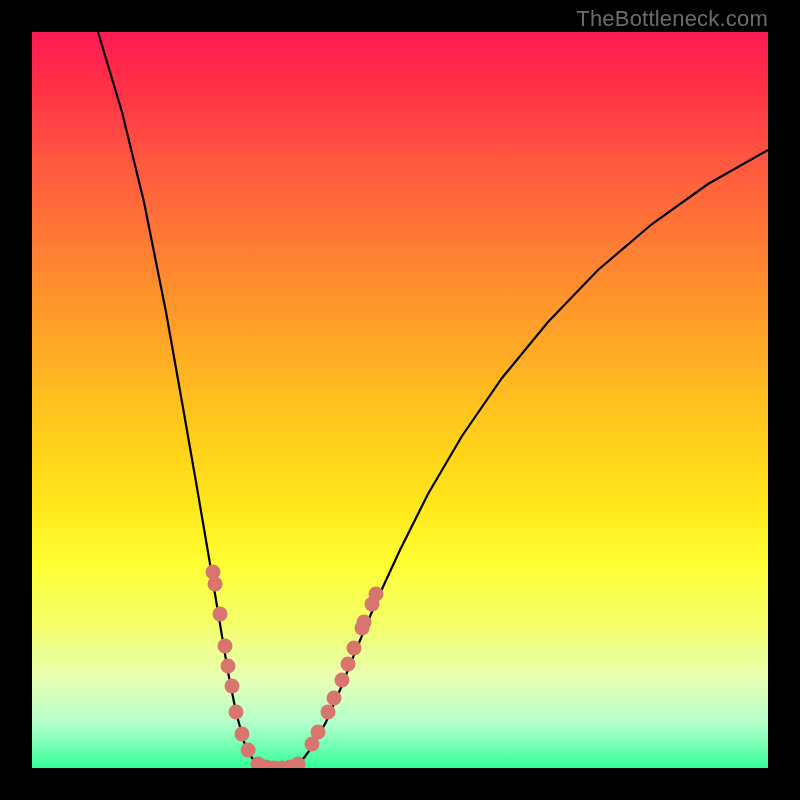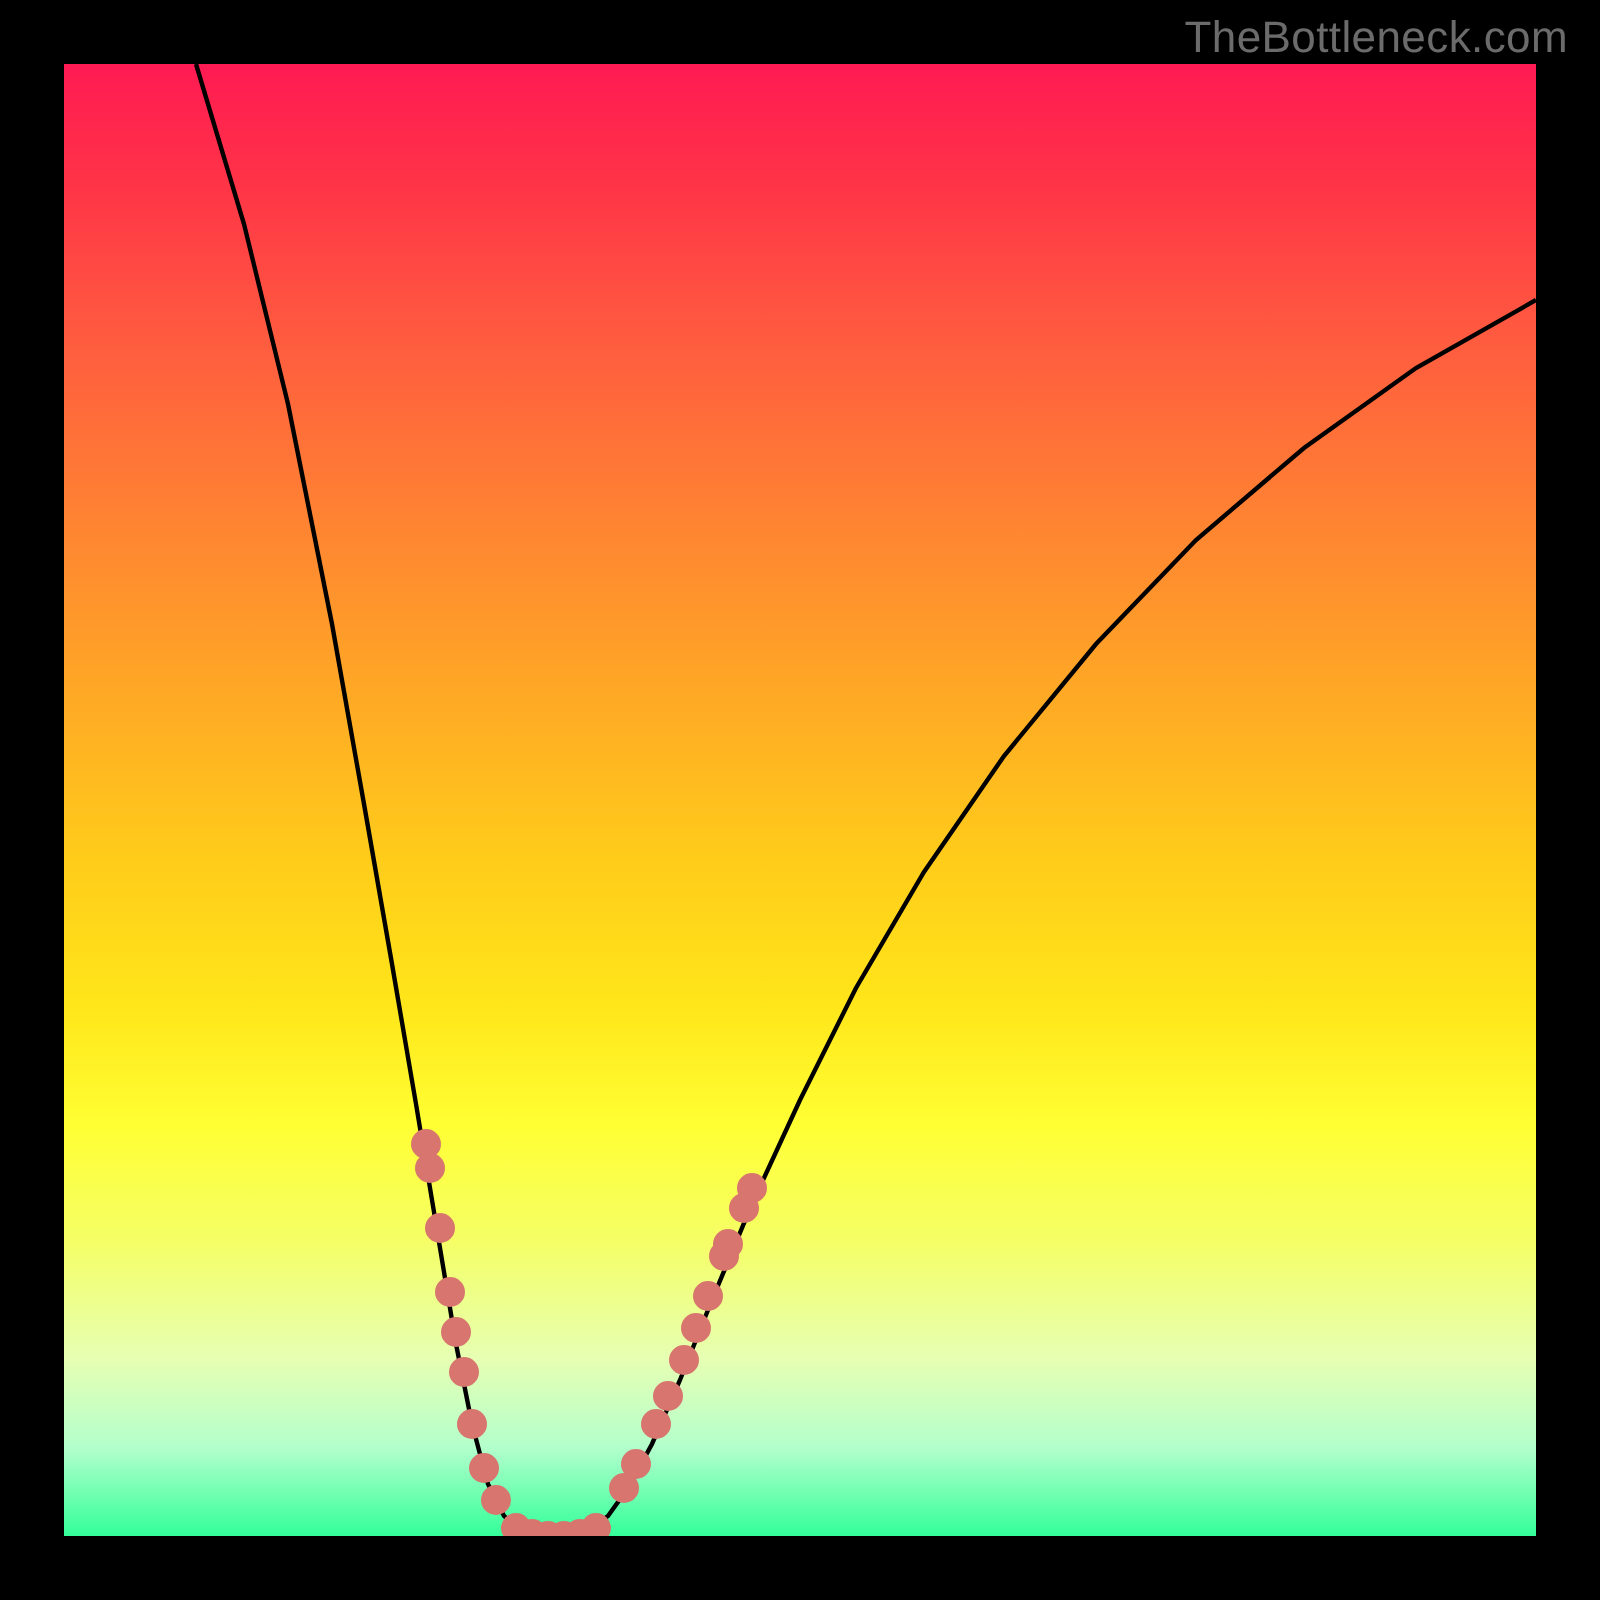--- a/index.html
+++ b/index.html
@@ -34,7 +34,7 @@
   .watermark {
     position: absolute;
     top: 6px;
-    right: 16px;
+    right: 32px;
     font-family: Arial, Helvetica, sans-serif;
     font-size: 22px;
     color: #6b6b6b;

